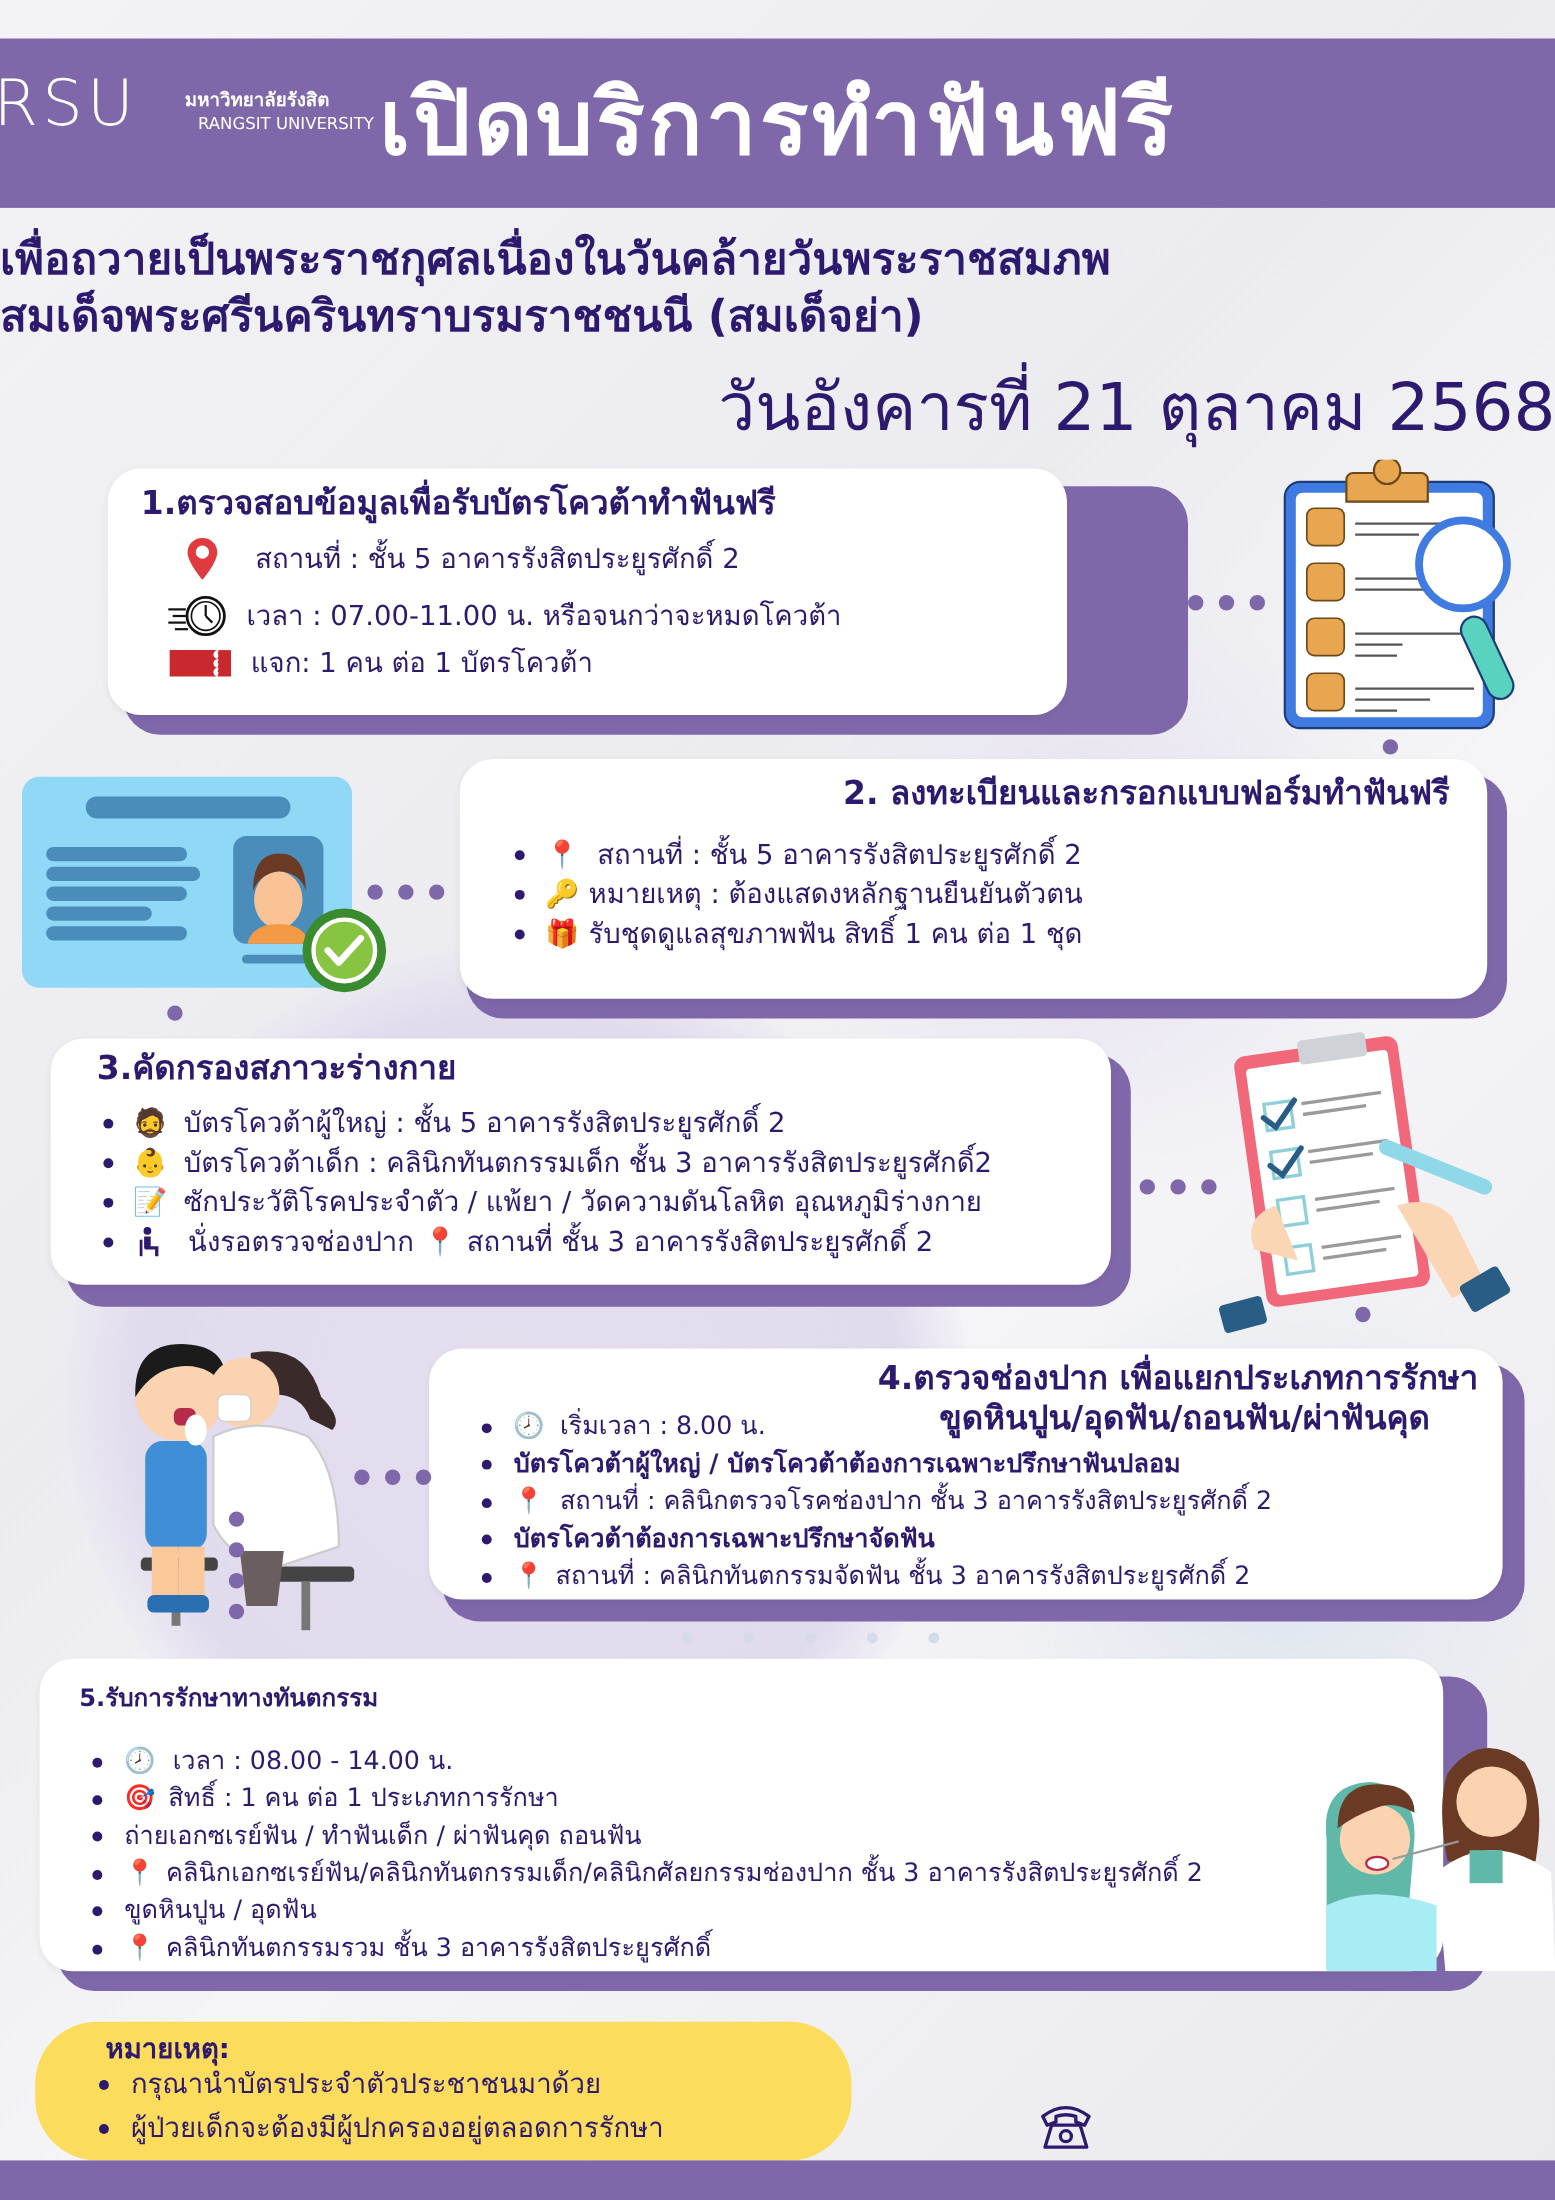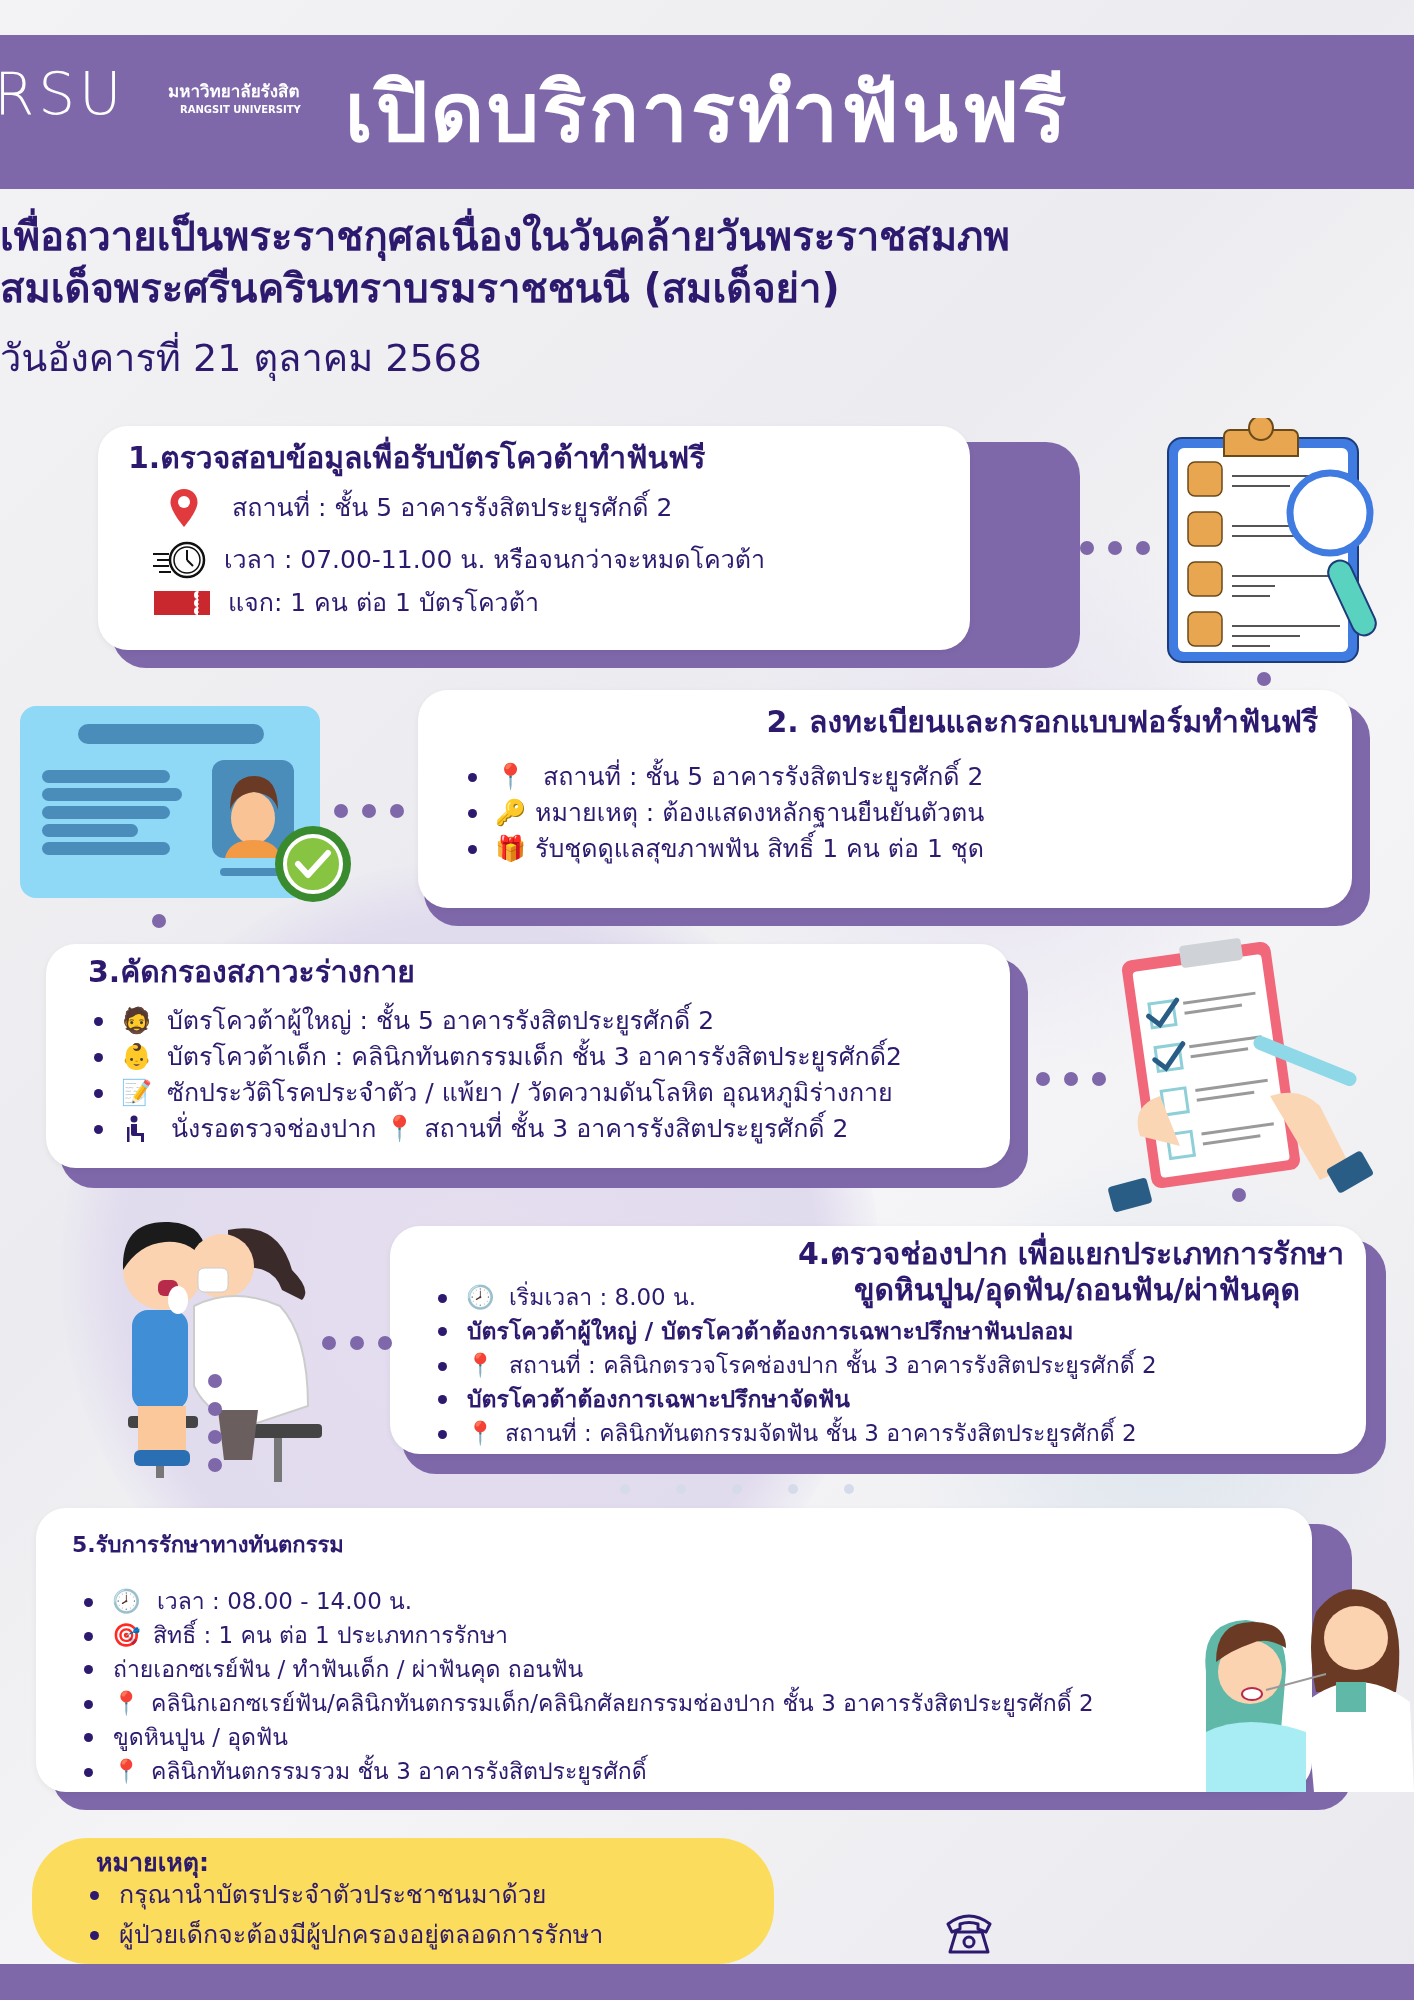--- a/index.html
+++ b/index.html
@@ -32,7 +32,7 @@
   }
   .logo-en {
     position: absolute; left: 180px; top: 70px;
-    font-size: 10px; font-weight: bold; color: #ffffff; line-height: 1;
+    font-size: 15px; font-weight: normal; color: #ffffff; line-height: 1;
   }
   .main-title {
     position: absolute; left: 0; top: 68px; width: 1414px; text-align: center;

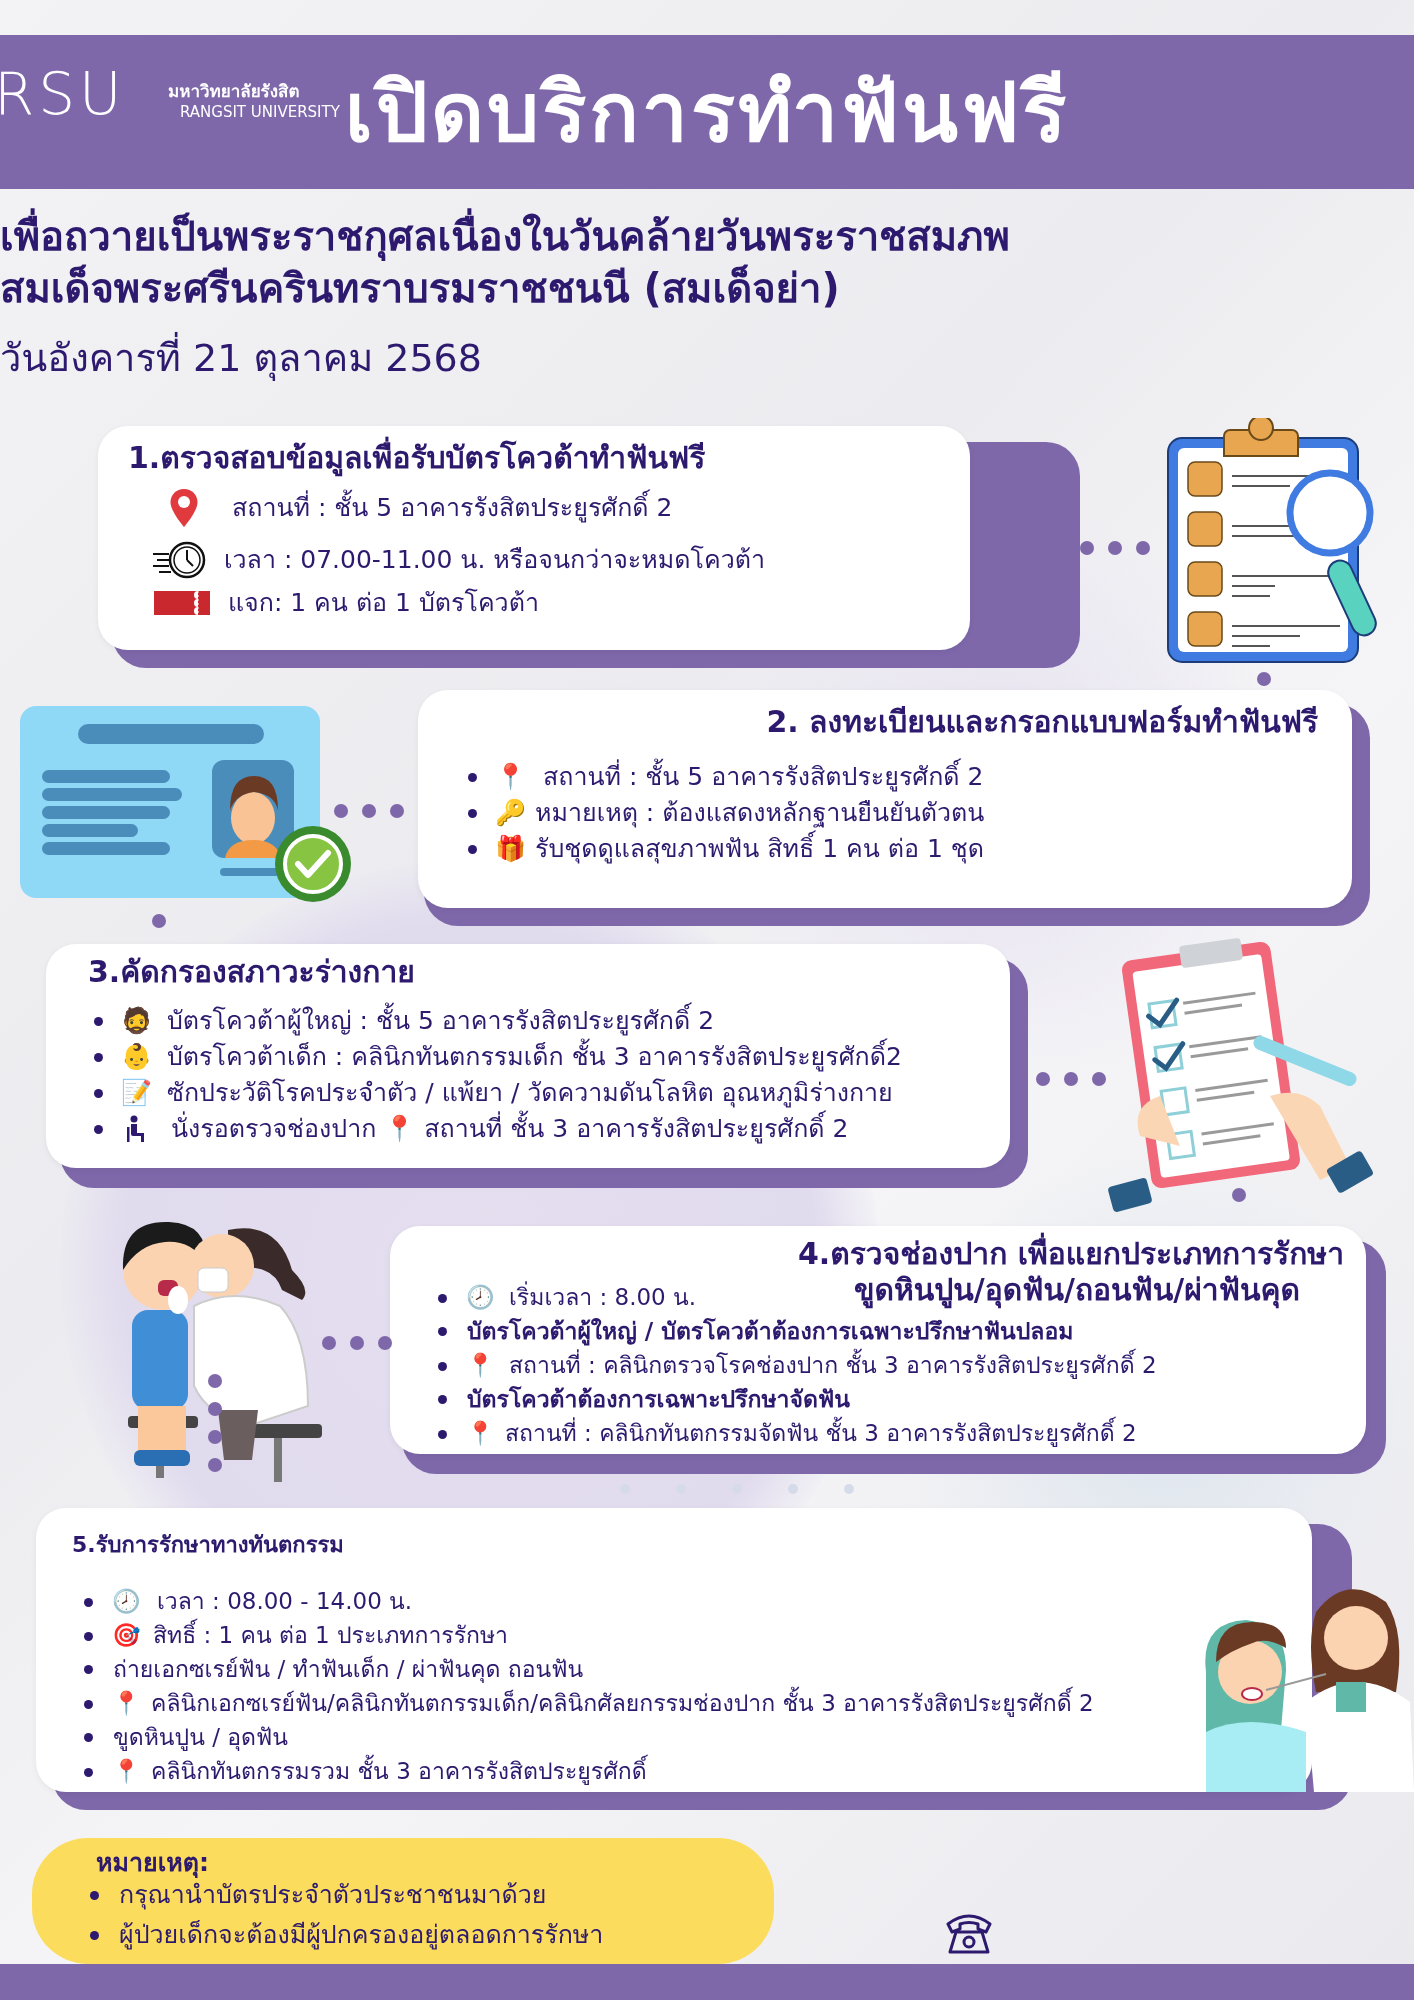--- a/index.html
+++ b/index.html
@@ -46,8 +46,8 @@
   .subtitle.l1 { top: 212px; }
   .subtitle.l2 { top: 264px; }
   .date-line {
-    position: absolute; left: 0; top: 338px; width: 1414px; text-align: left;
-    font-size: 38px; color: #2d1a6e; line-height: 1.1;
+    position: absolute; left: 0; top: 338px; width: 1414px; text-align: right;
+    font-size: 60px; color: #2d1a6e; line-height: 1.1;
   }
 
   

